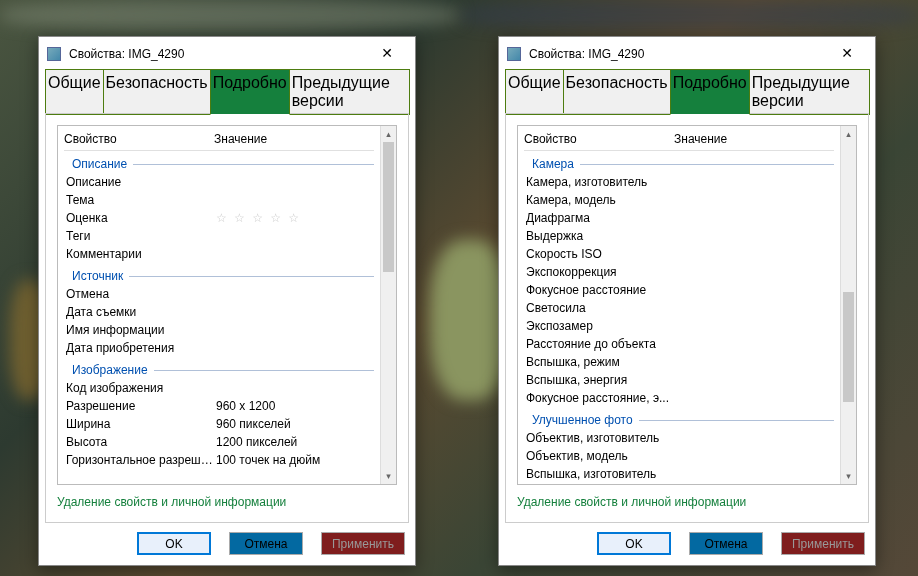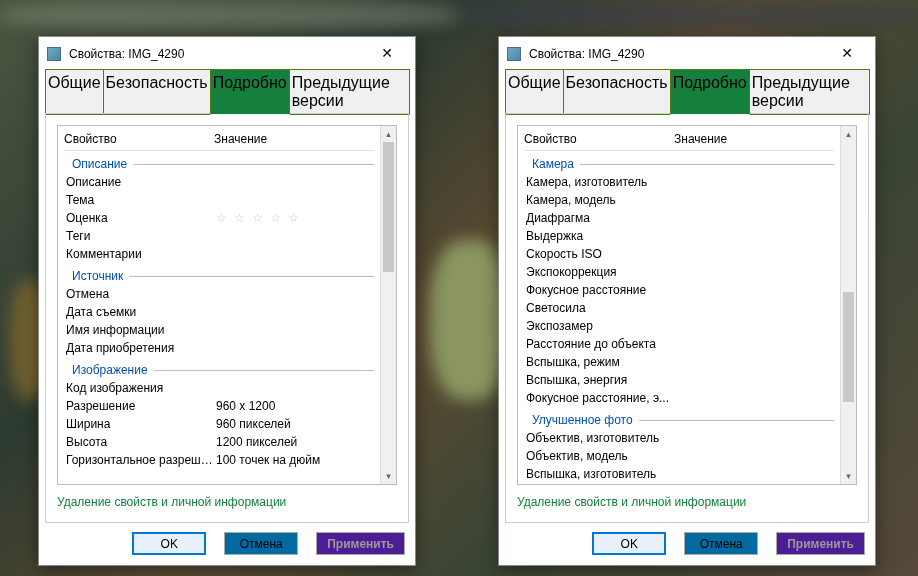--- a/index.html
+++ b/index.html
@@ -178,7 +178,7 @@
   padding: 0 10px;
 }
 .btn.default { border: 2px solid #0078d7; background: #e8f0fb; }
-.btn.disabled { color: #999; background: #4c1d95; cursor: default; font-weight: bold; }
+.btn.disabled { color: #999; background: #7f1d1d; cursor: default; }
 </style>
 </head>
 <body>

